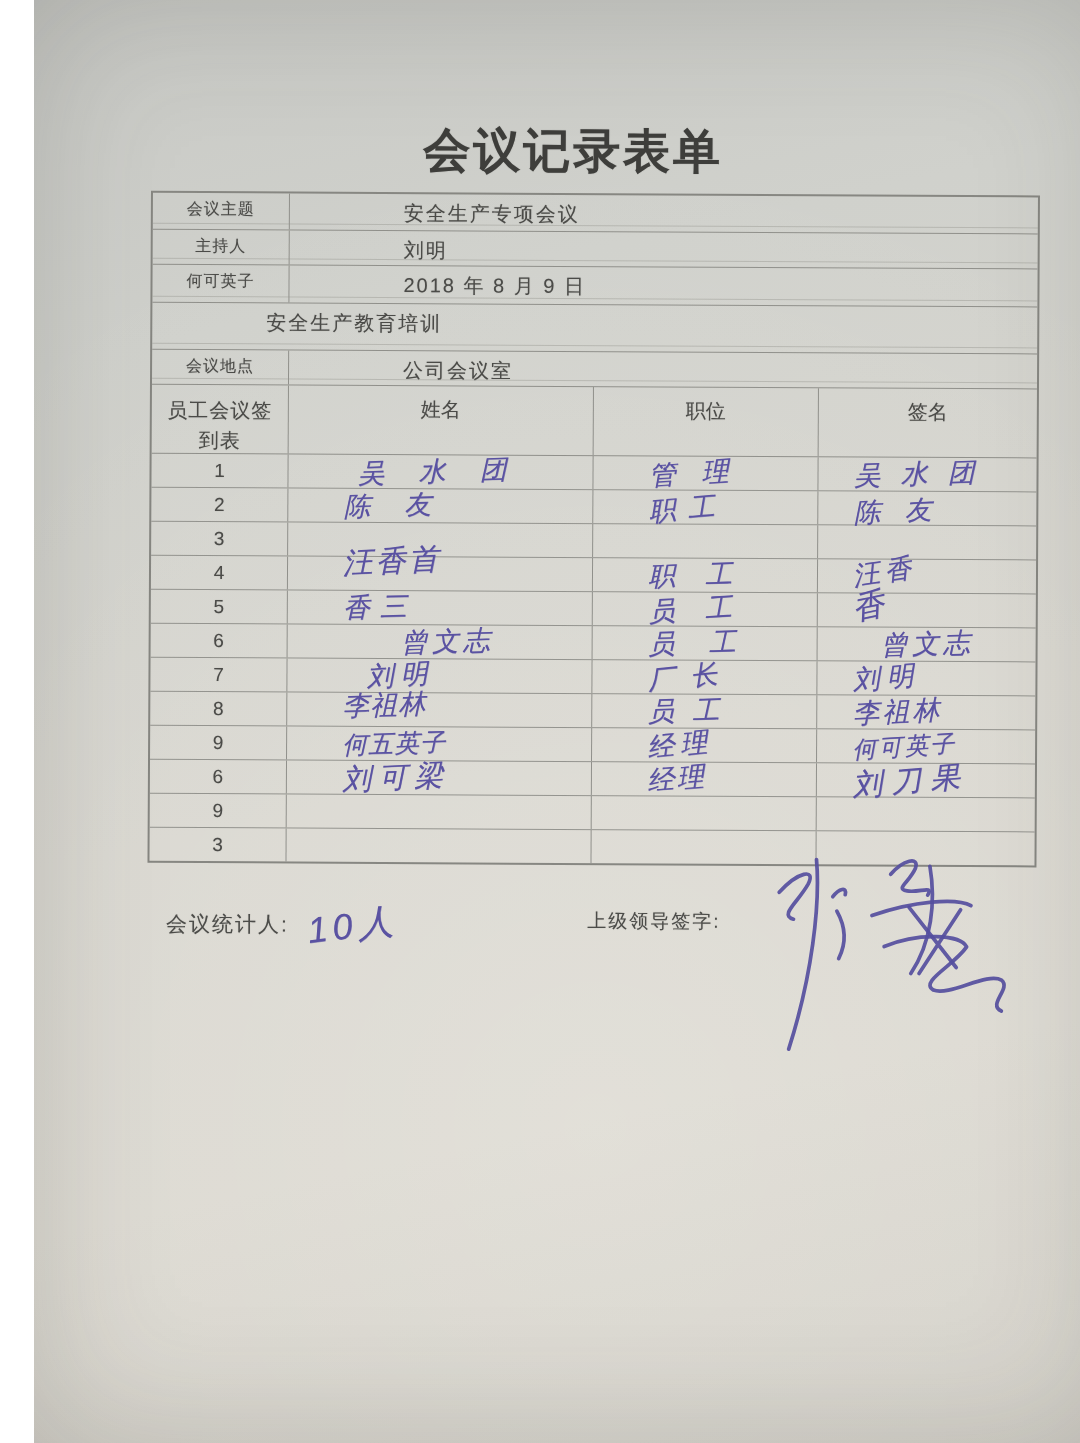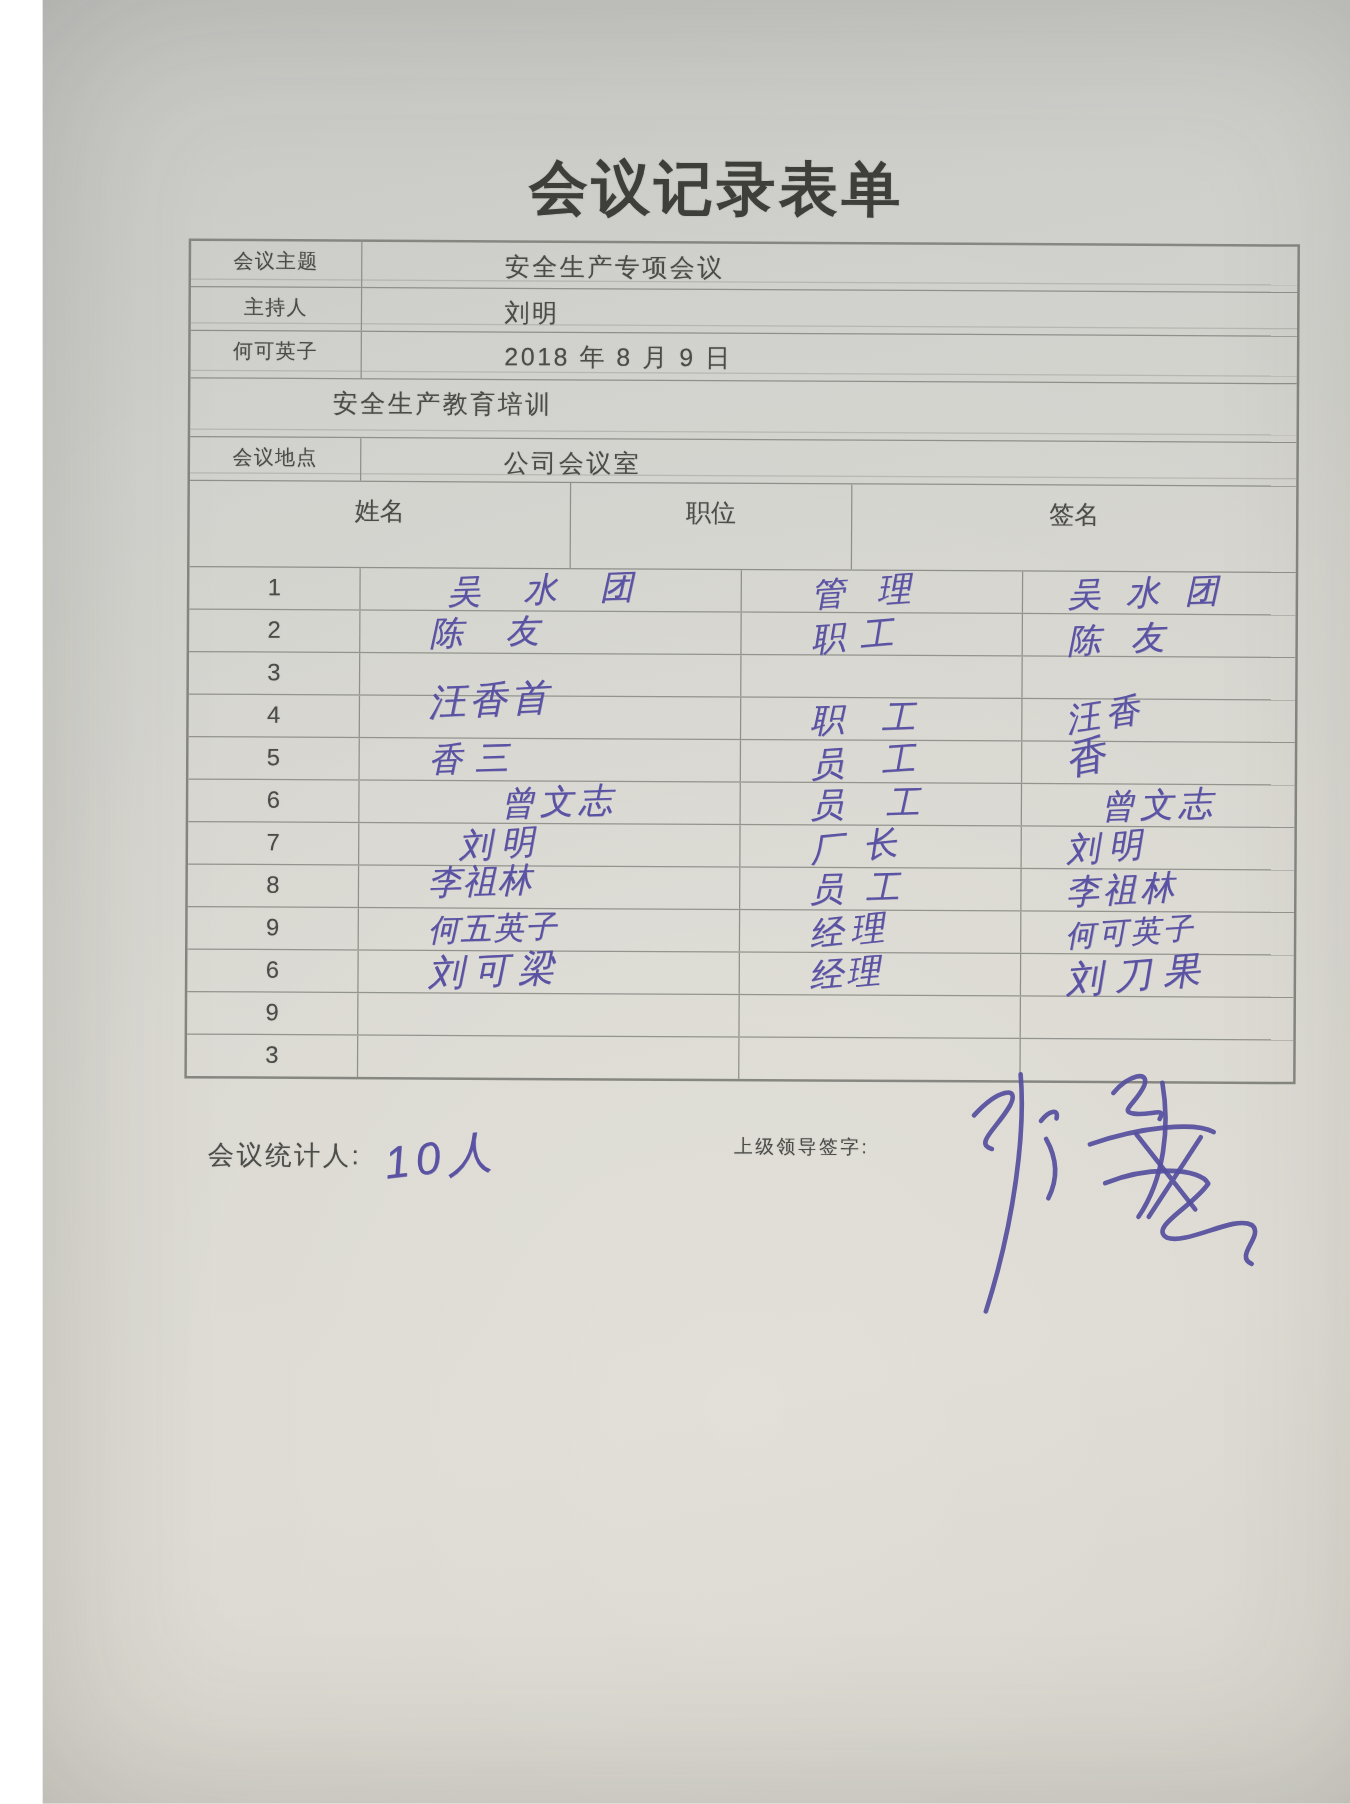--- a/index.html
+++ b/index.html
@@ -143,6 +143,9 @@
         </div>
 
       <div class="sh">
+        <div class="c corner">
+          <div class="wrap">员工会议签到表</div>
+        </div>
         <div class="c col-name">姓名</div>
         <div class="c col-pos">职位</div>
         <div class="c col-sig">签名</div>

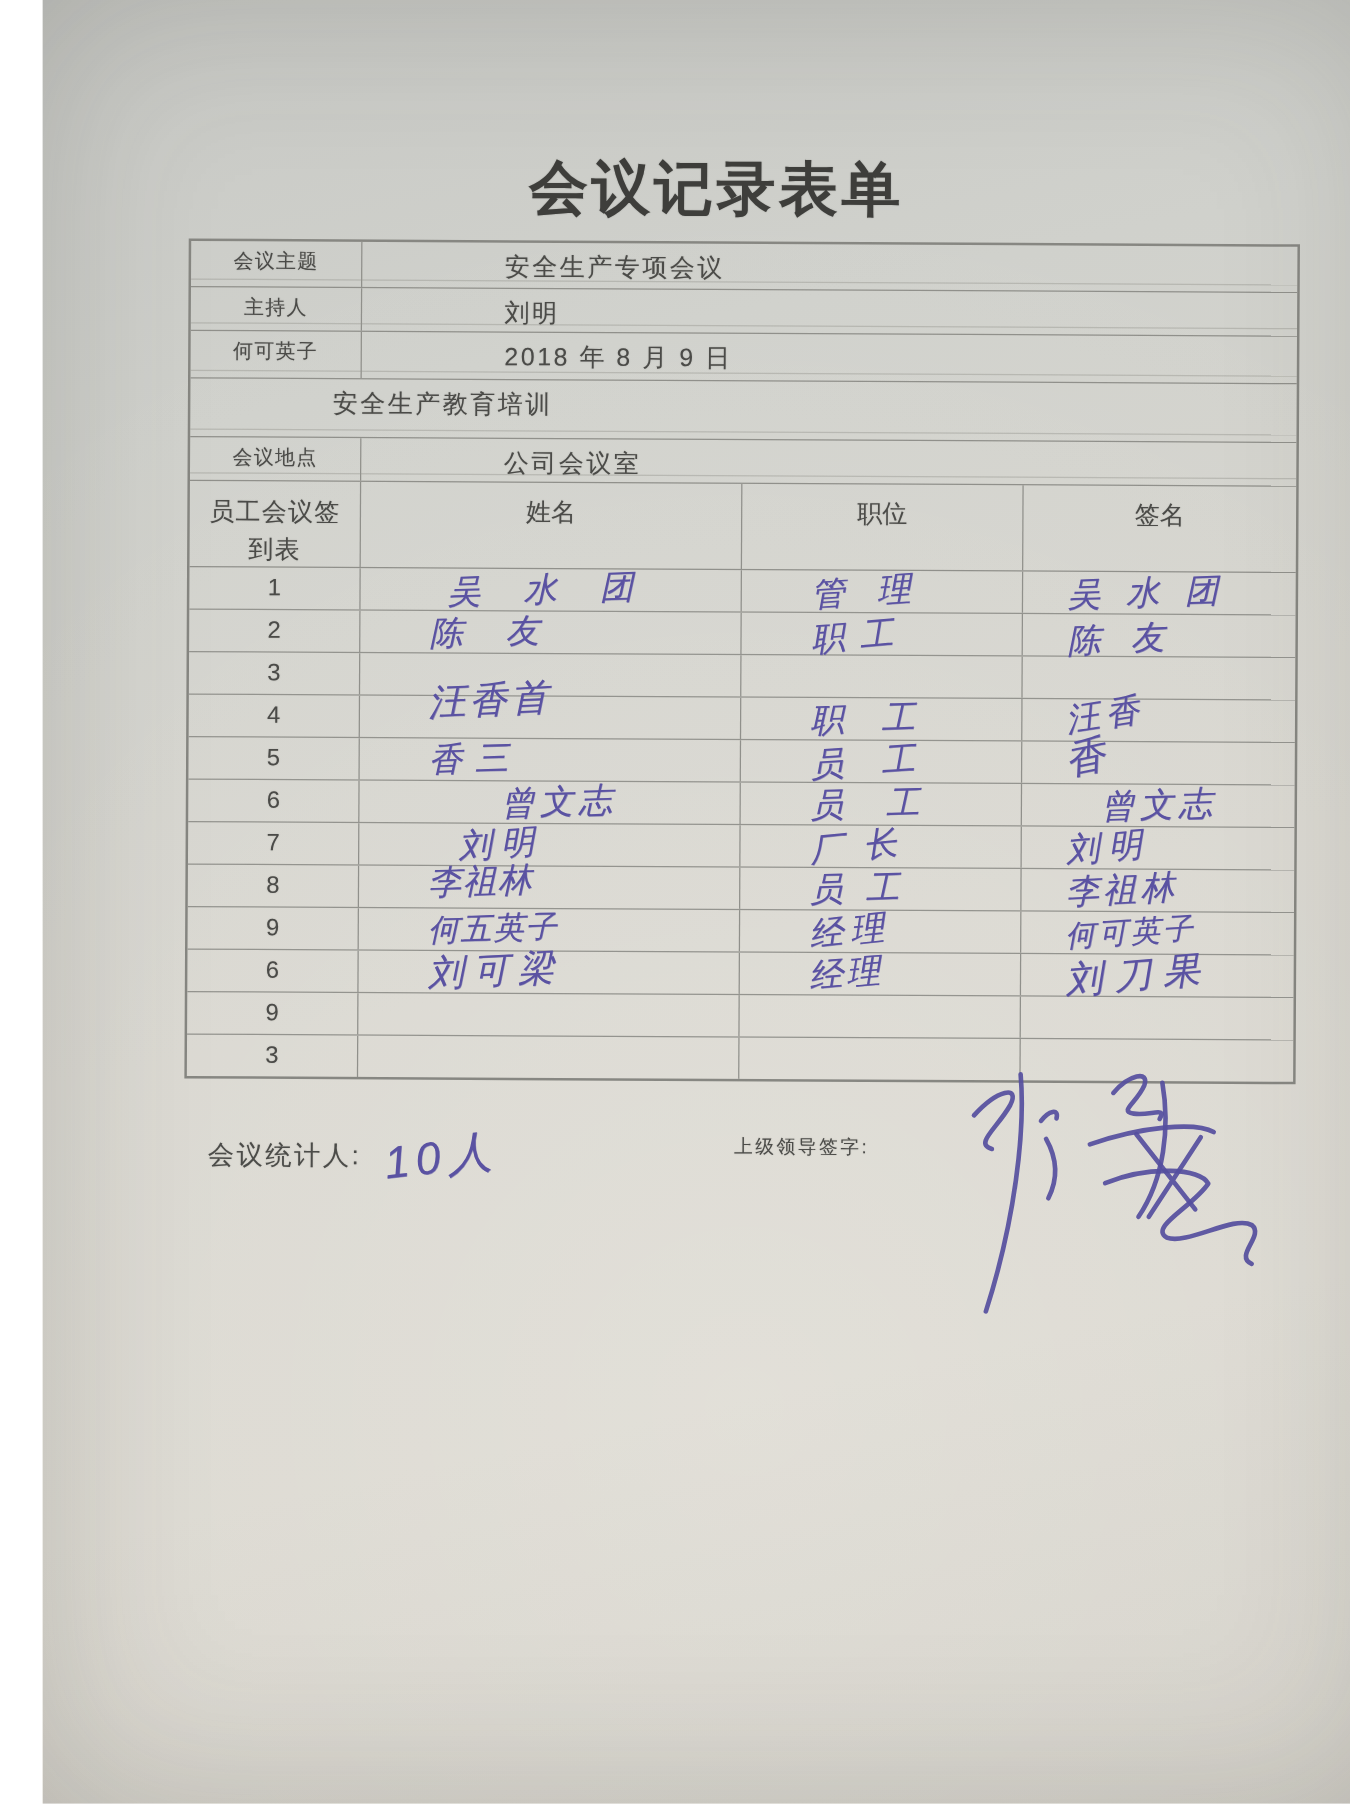--- a/index.html
+++ b/index.html
@@ -99,7 +99,7 @@
   .stats{position:absolute;left:137px;top:910px;font-size:21px;color:#4c4c49;letter-spacing:2px;
     text-shadow:0 0 1px rgba(75,75,72,0.35);}
   .stats .ink{font-size:36px;letter-spacing:5px;transform:rotate(-7deg);vertical-align:-6px;margin-left:18px;}
-  .leader{position:absolute;left:558px;top:908px;font-size:15px;color:#4c4c49;letter-spacing:2px;
+  .leader{position:absolute;left:558px;top:908px;font-size:19px;color:#4c4c49;letter-spacing:2px;
     text-shadow:0 0 1px rgba(75,75,72,0.35);}
   .bigsig{position:absolute;left:688px;top:840px;width:330px;height:220px;}
   .bigsig svg{width:100%;height:100%;}

